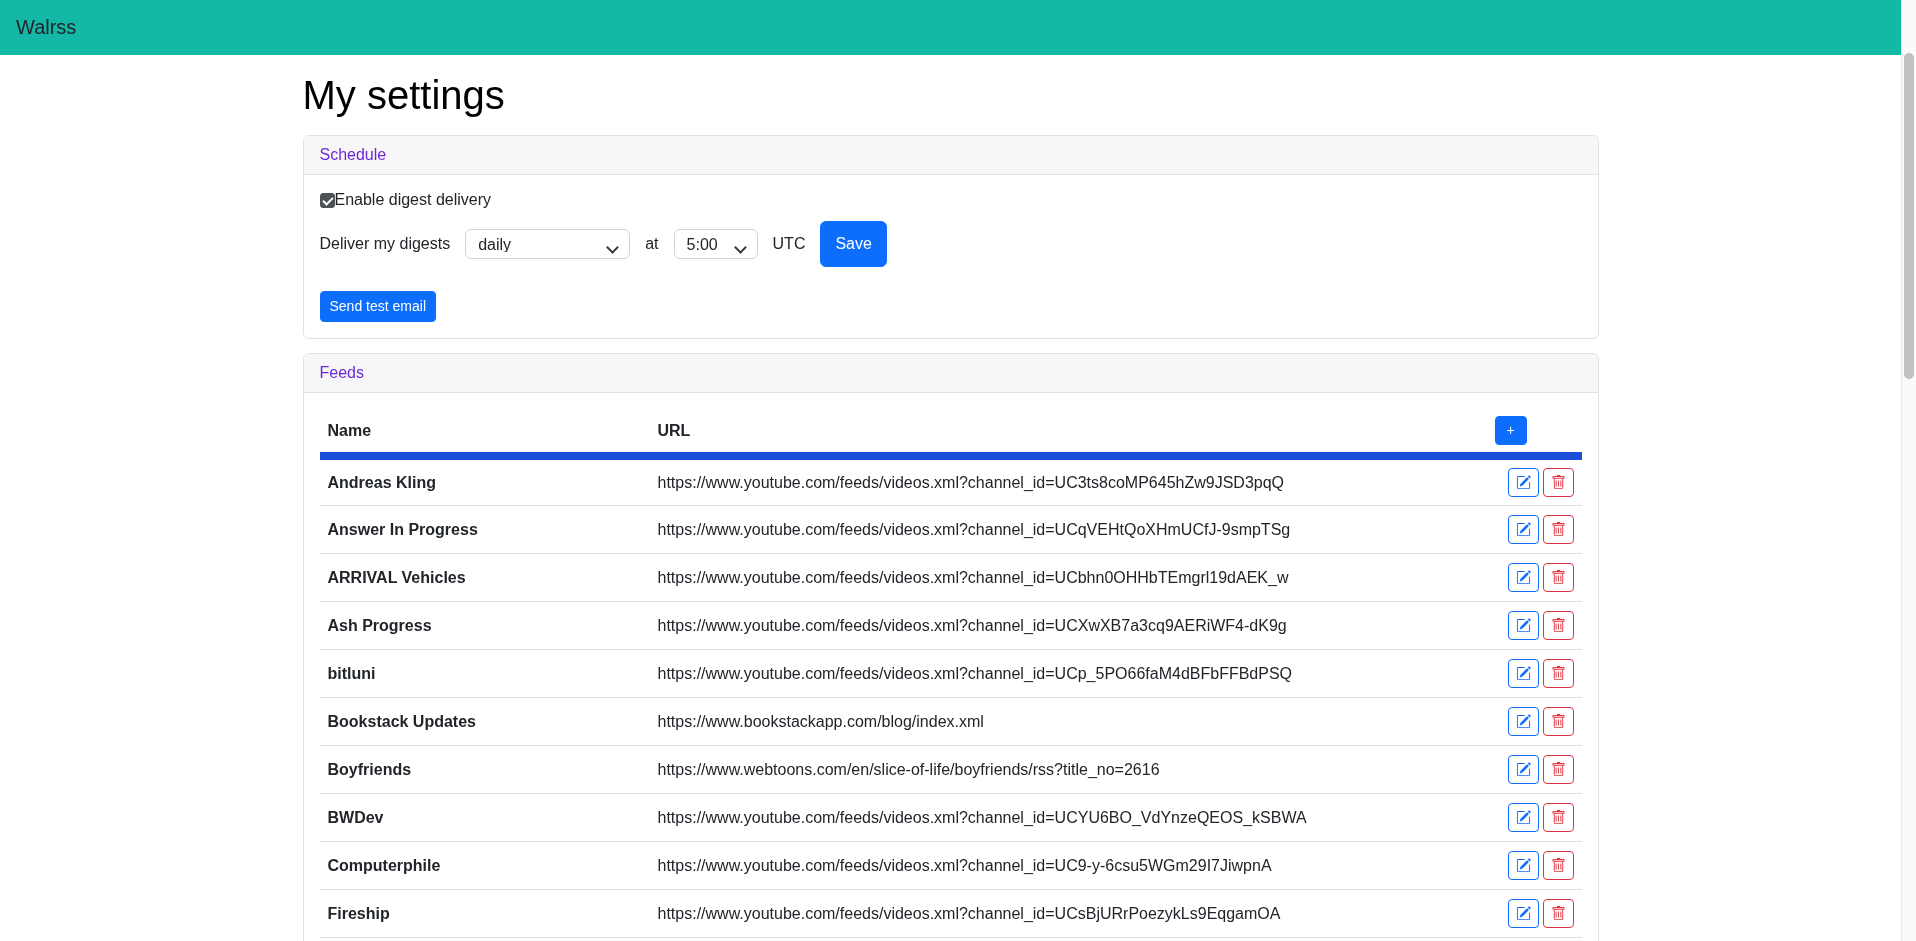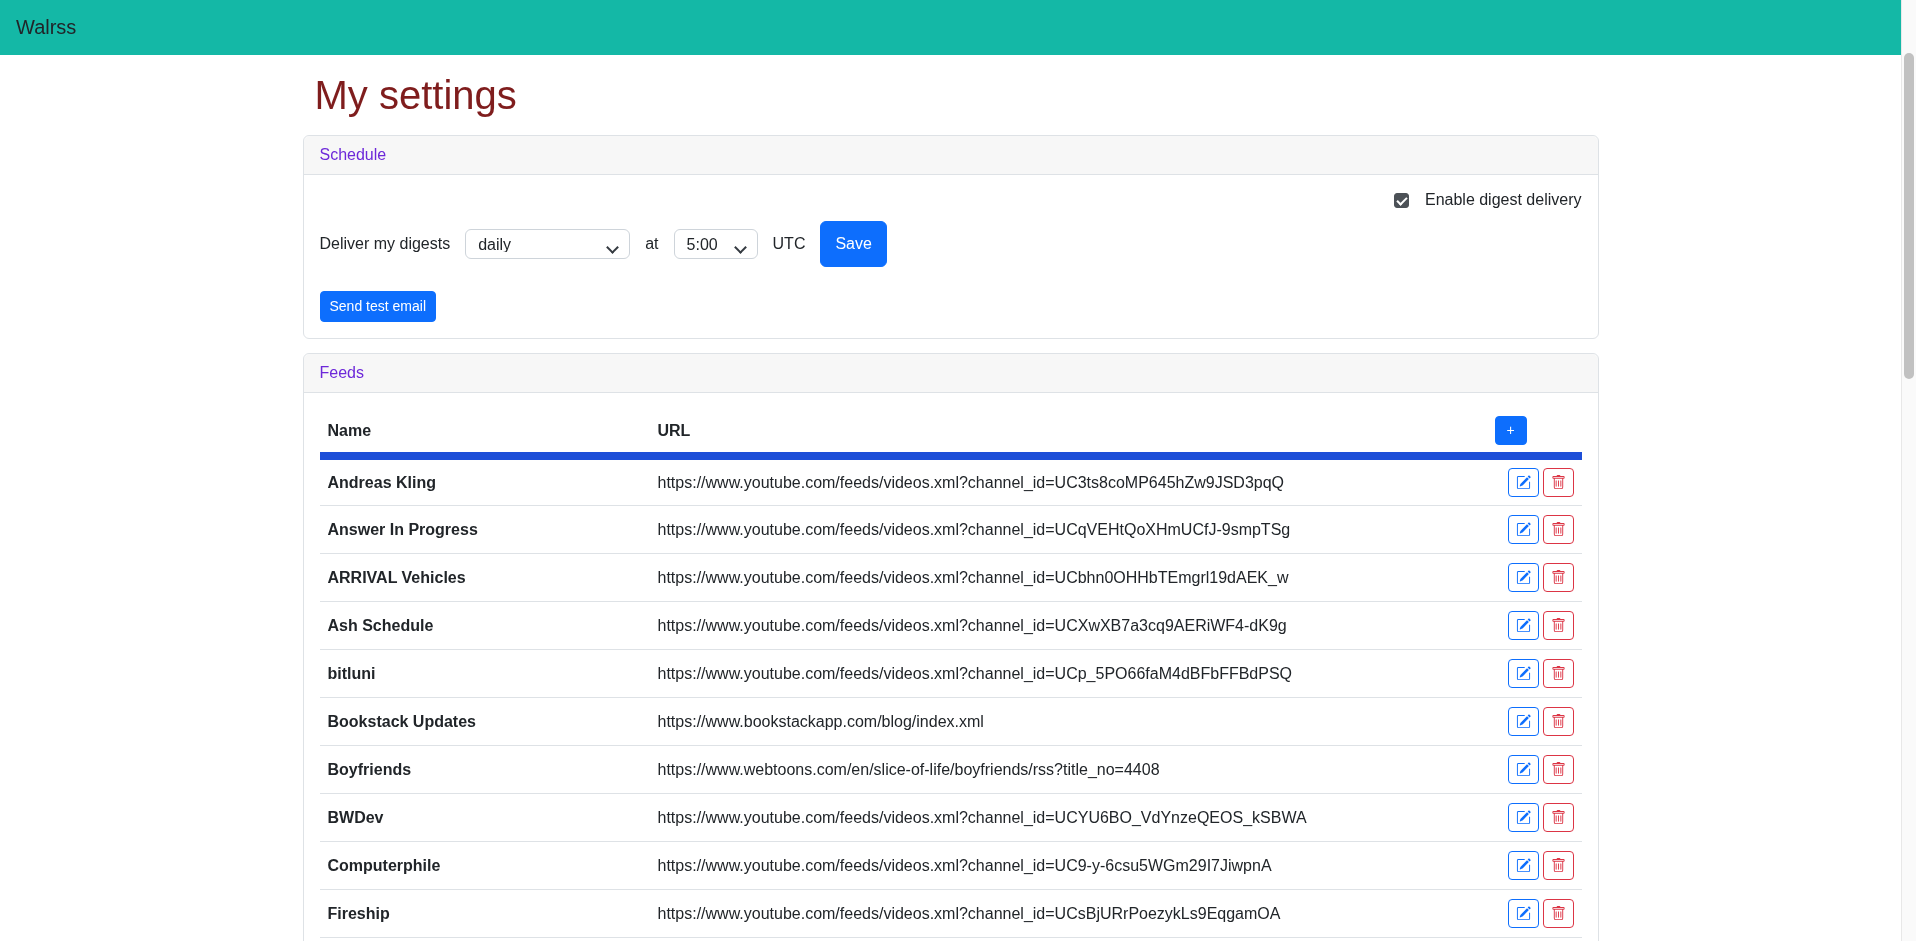--- a/index.html
+++ b/index.html
@@ -34,8 +34,8 @@
     font-size: 40px;
     font-weight: 500;
     line-height: 48px;
-    margin: 16px 0 16px 12px;
-    color: #7f1d1d;
+    margin: 16px 0 16px 0;
+    color: #000000;
   }
 
   

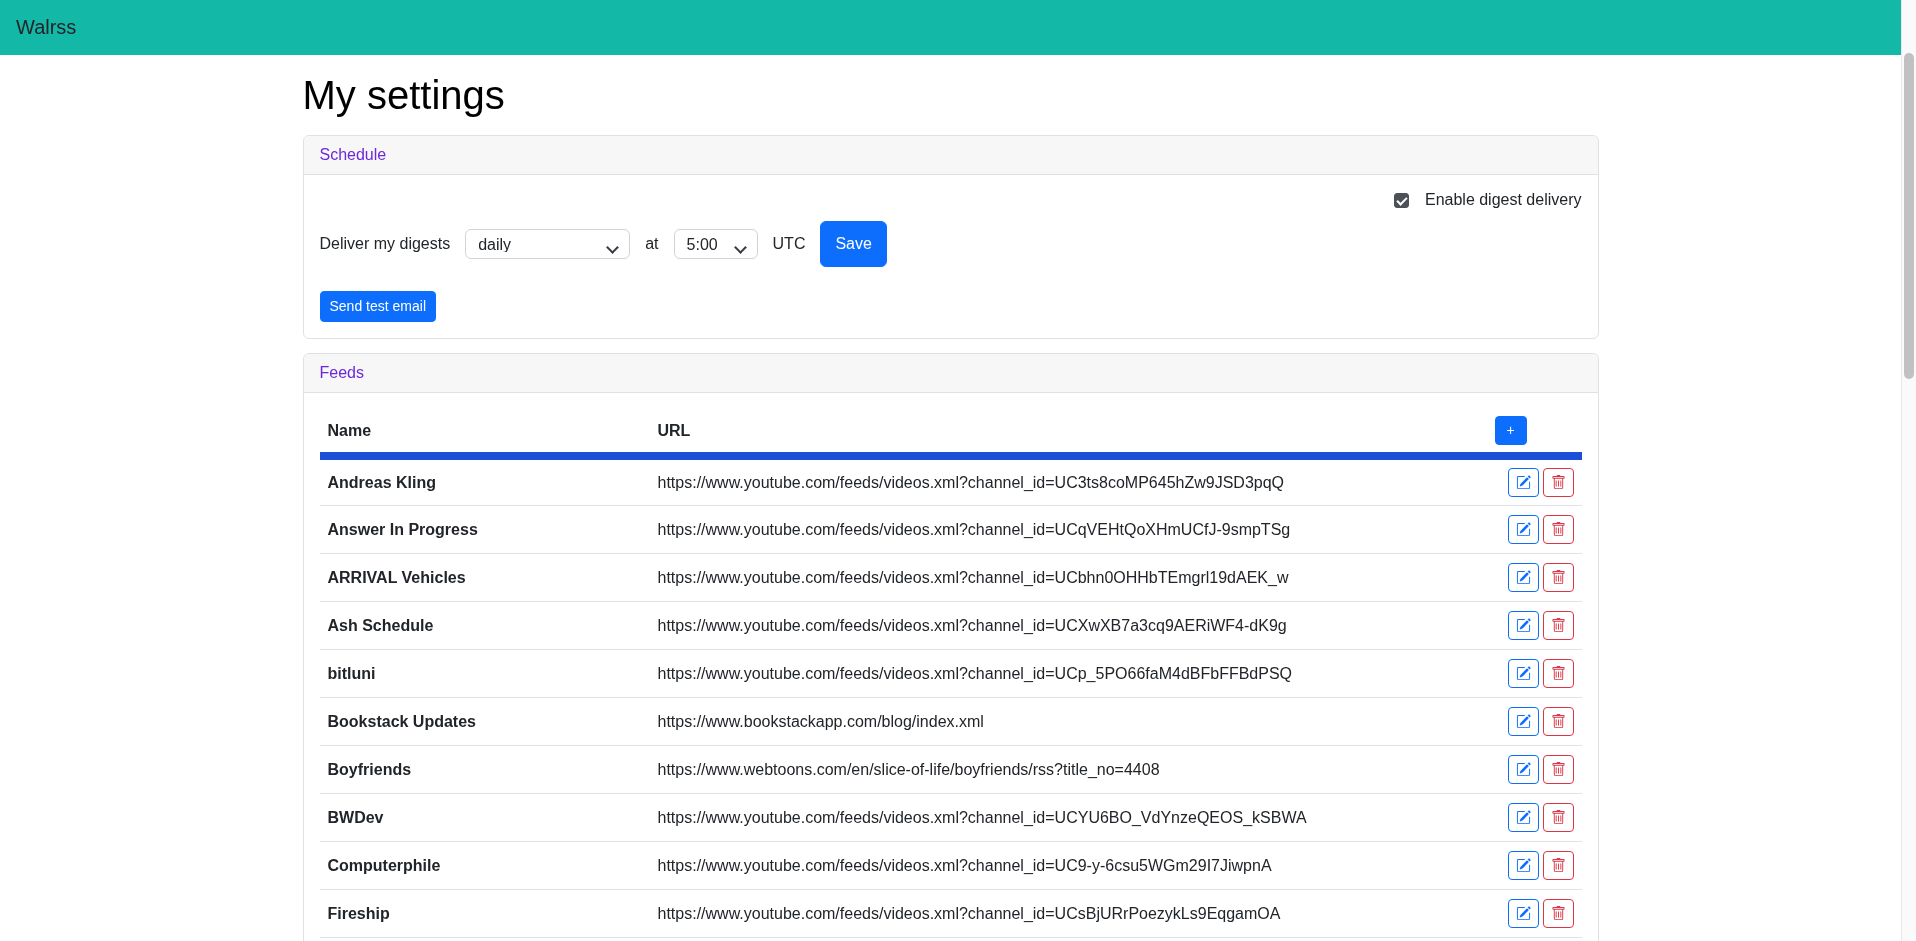--- a/index.html
+++ b/index.html
@@ -56,7 +56,7 @@
   .card-body { padding: 16px; }
 
   
-  .check-row { display: flex; align-items: center; gap: 16px; margin-bottom: 12px; justify-content: flex-end; }
+  .check-row { display: flex; align-items: center; gap: 0; margin-bottom: 12px; }
   .checkbox {
     appearance: none; -webkit-appearance: none;
     width: 15px; height: 15px;

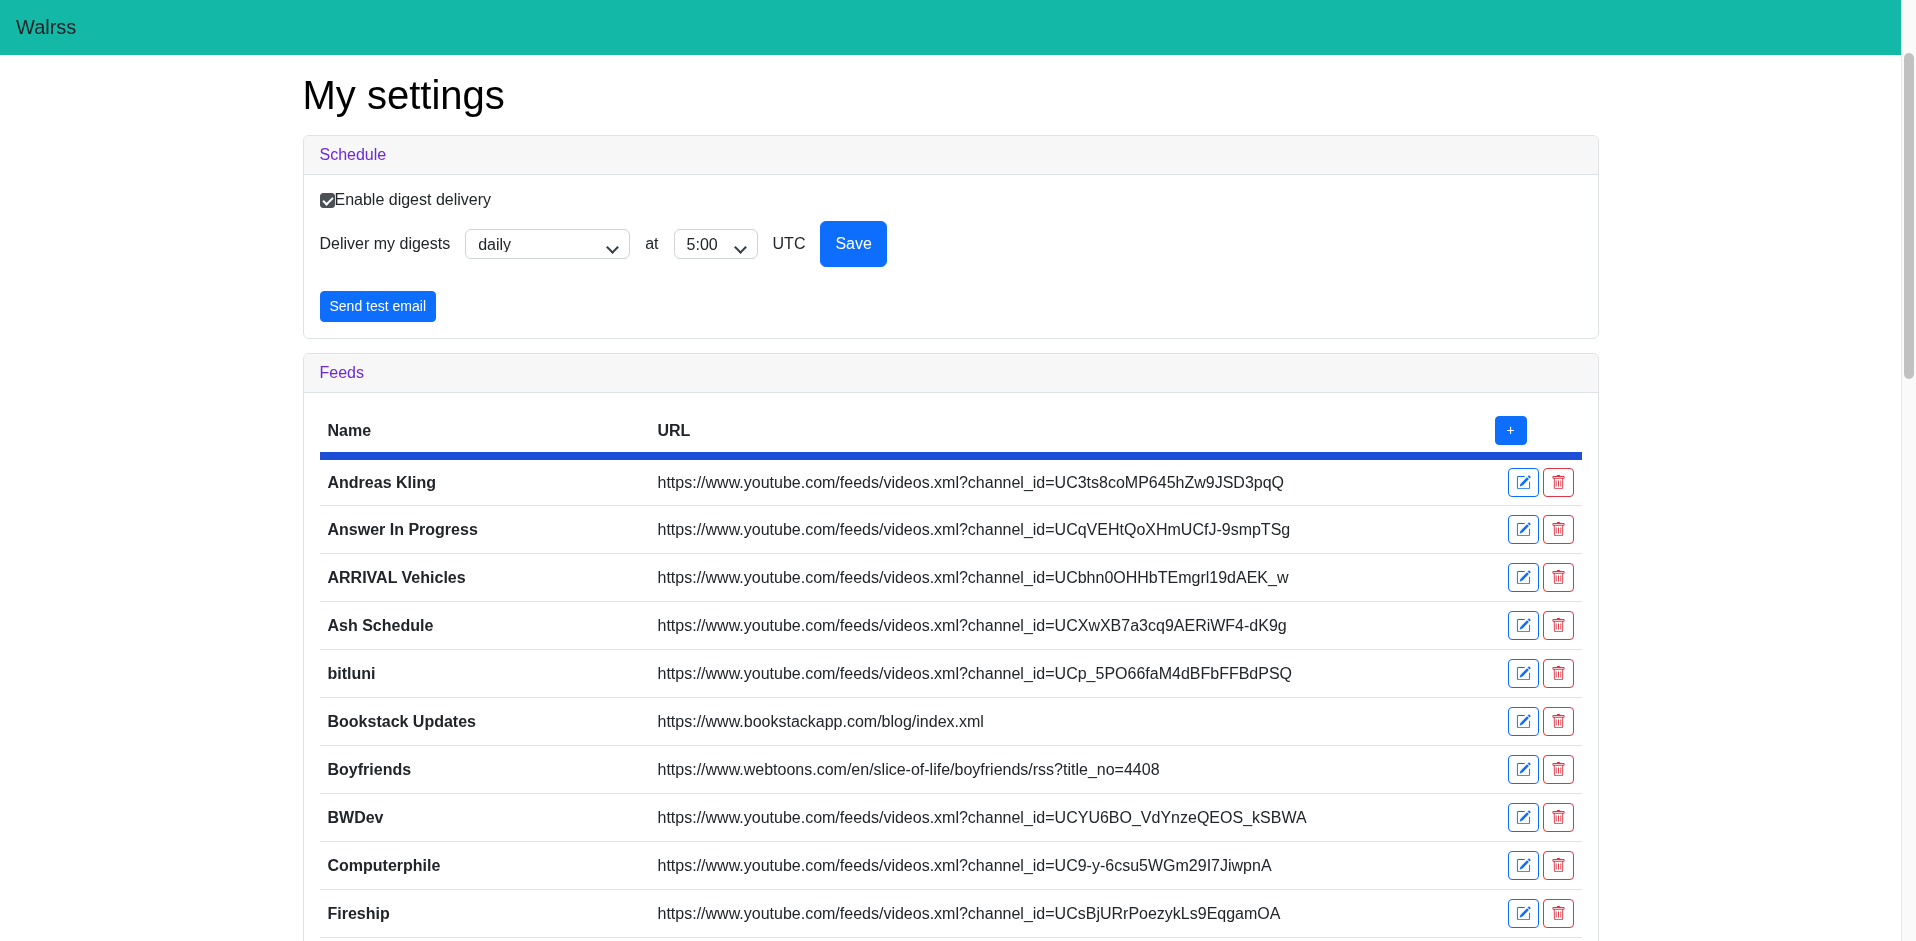--- a/index.html
+++ b/index.html
@@ -269,7 +269,7 @@
                   </button></td>
               </tr>
               <tr>
-                <th>Ash Schedule</th>
+                <th>Ash Progress</th>
                 <td>https://www.youtube.com/feeds/videos.xml?channel_id=UCXwXB7a3cq9AERiWF4-dK9g</td>
                 <td class="cell-actions"><button class="btn-icon btn-outline-primary">
                     <svg width="15" height="15" viewBox="0 0 16 16" fill="currentColor" xmlns="http://www.w3.org/2000/svg">

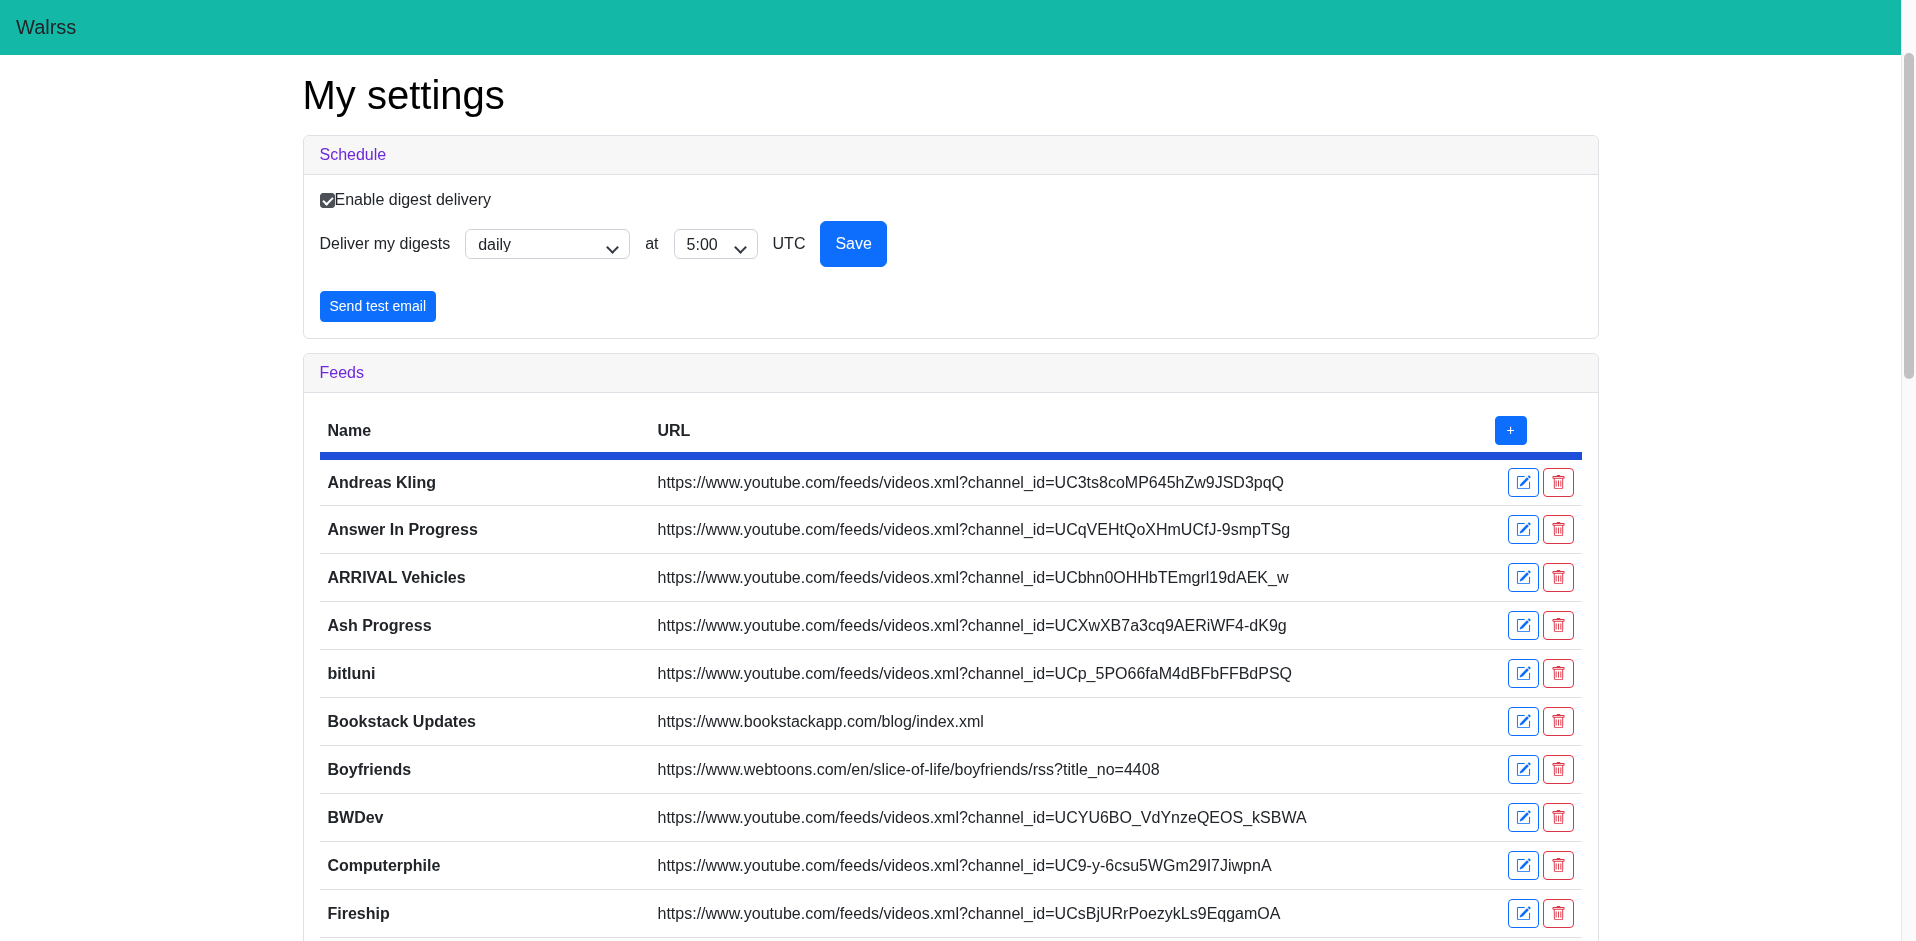--- a/index.html
+++ b/index.html
@@ -315,7 +315,7 @@
               </tr>
               <tr>
                 <th>Boyfriends</th>
-                <td>https://www.webtoons.com/en/slice-of-life/boyfriends/rss?title_no=4408</td>
+                <td>https://www.webtoons.com/en/slice-of-life/boyfriends/rss?title_no=2616</td>
                 <td class="cell-actions"><button class="btn-icon btn-outline-primary">
                     <svg width="15" height="15" viewBox="0 0 16 16" fill="currentColor" xmlns="http://www.w3.org/2000/svg">
                       <path d="M15.502 1.94a.5.5 0 0 1 0 .706L14.459 3.69l-2-2L13.502.646a.5.5 0 0 1 .707 0l1.293 1.293zm-1.75 2.456-2-2L4.939 9.21a.5.5 0 0 0-.121.196l-.805 2.414a.25.25 0 0 0 .316.316l2.414-.805a.5.5 0 0 0 .196-.12l6.813-6.814z"></path>

